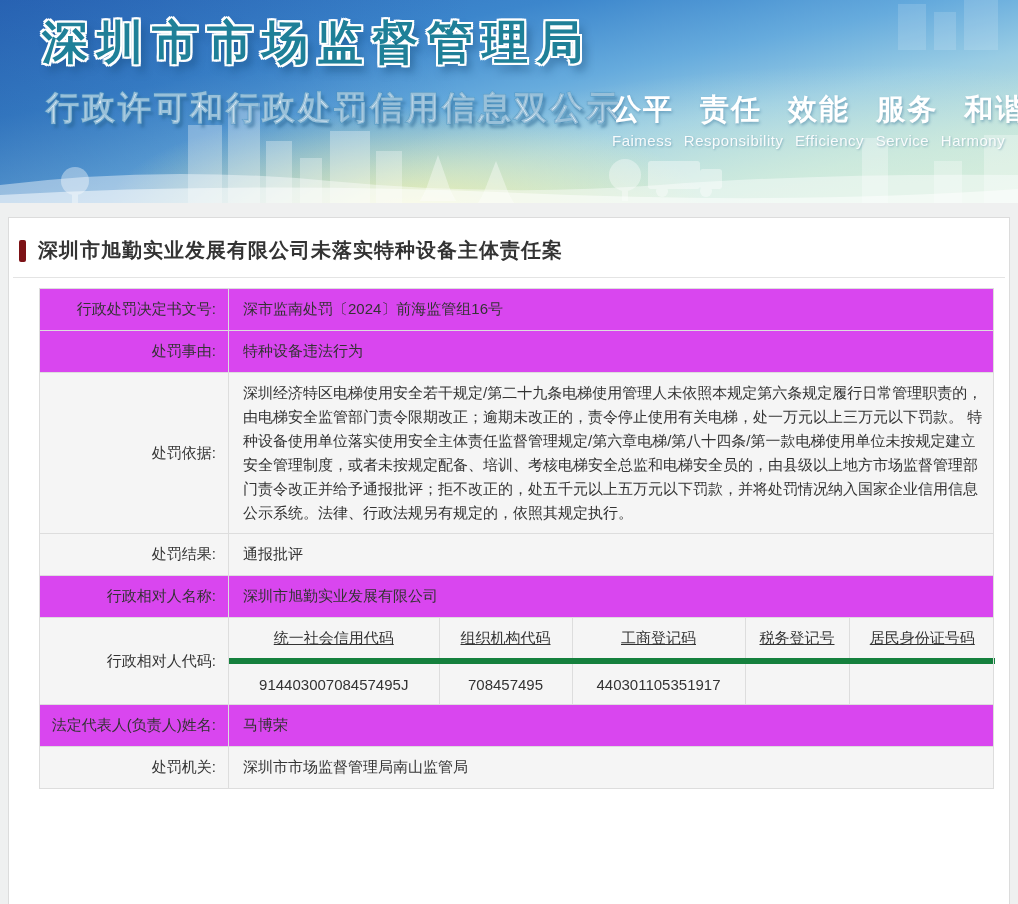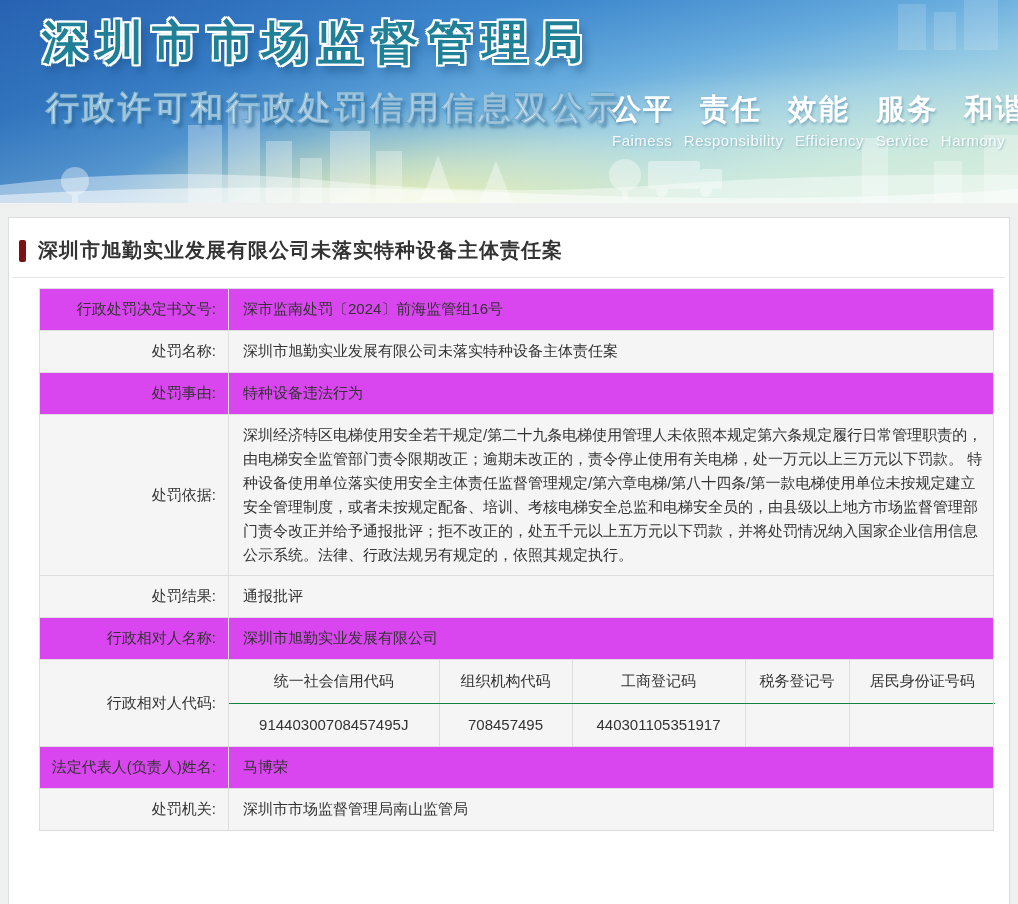--- a/index.html
+++ b/index.html
@@ -147,10 +147,6 @@
         <tr>
           <td class="cell-label">行政处罚决定书文号:</td>
           <td class="cell-value">深市监南处罚〔2024〕前海监管组16号</td>
-        </tr>
-        <tr class="shaded">
-          <td class="cell-label">处罚名称:</td>
-          <td class="cell-value">深圳市旭勤实业发展有限公司未落实特种设备主体责任案</td>
         </tr>
         <tr>
           <td class="cell-label">处罚事由:</td>

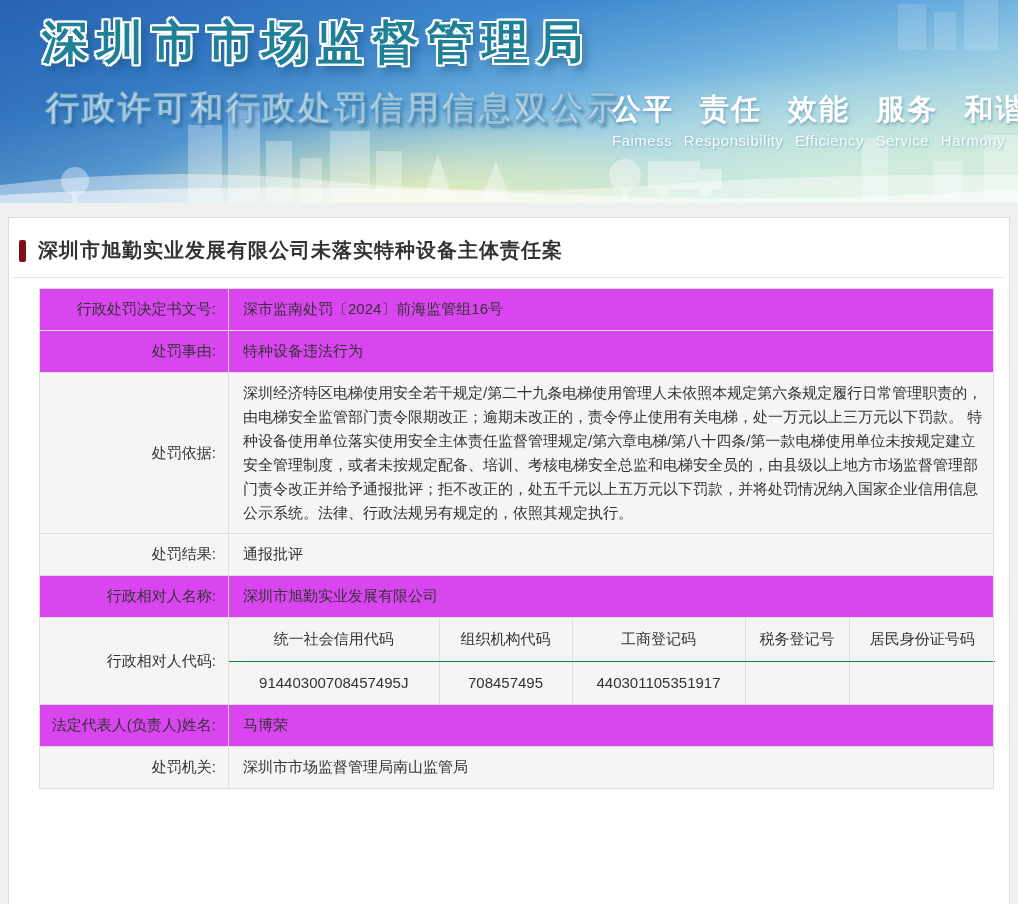--- a/index.html
+++ b/index.html
@@ -72,7 +72,7 @@
     border-right:1px solid #ddd; vertical-align:middle; padding:2px 4px;
   }
   table.codes td:last-child { border-right:none; }
-  table.codes tr.codes-head td { border-bottom:1px solid #15803d; }
+  table.codes tr.codes-head td { border-bottom:6px solid #15803d;text-decoration:underline; }
 </style>
 </head>
 <body>

